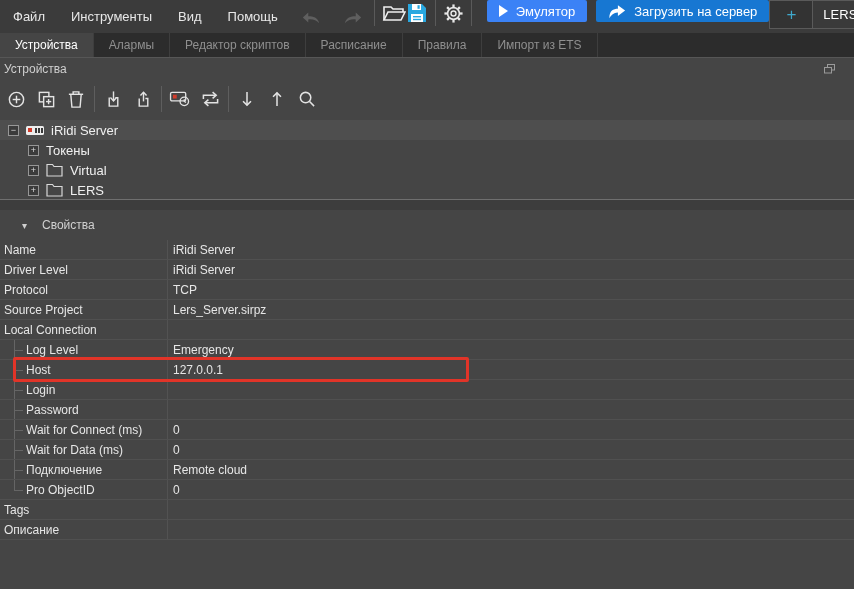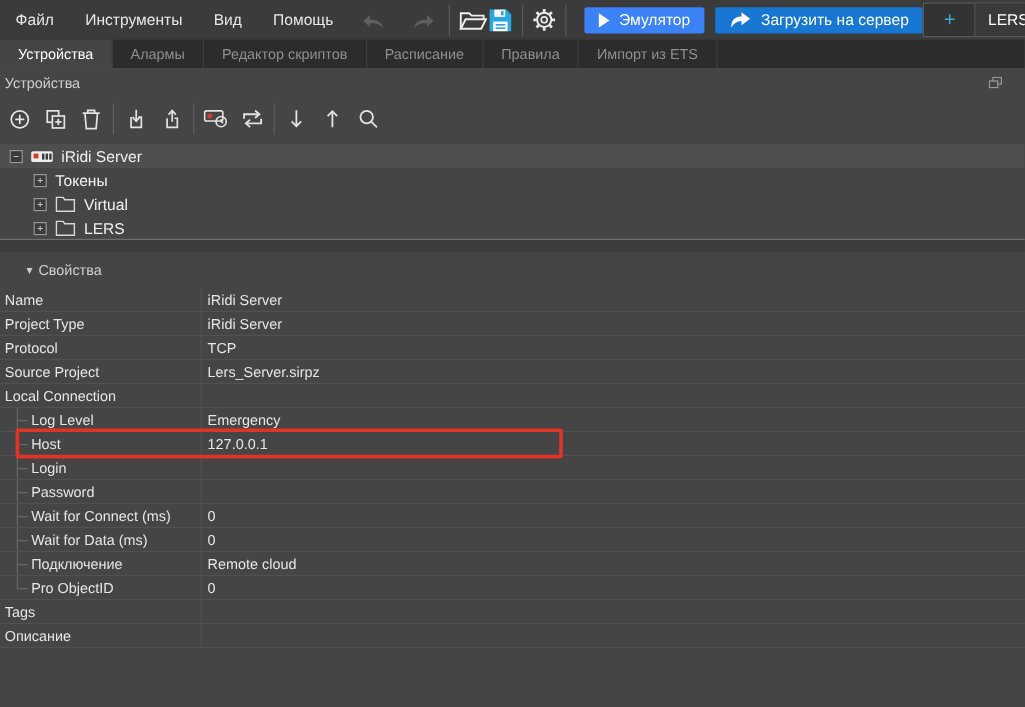--- a/index.html
+++ b/index.html
@@ -12,7 +12,7 @@
   }
 
   
-  .menubar { height:33px; background:#3b3b3b; display:flex; align-items:center; }
+  .menubar { height:33px; background:#3b3b3b; display:flex; }
   .menu-item { padding:0 13px; height:100%; display:flex; align-items:center;
                font-size:13px; color:#e8e8e8; cursor:default; }
   .history { display:flex; align-items:center; margin-left:6px; gap:14px; }

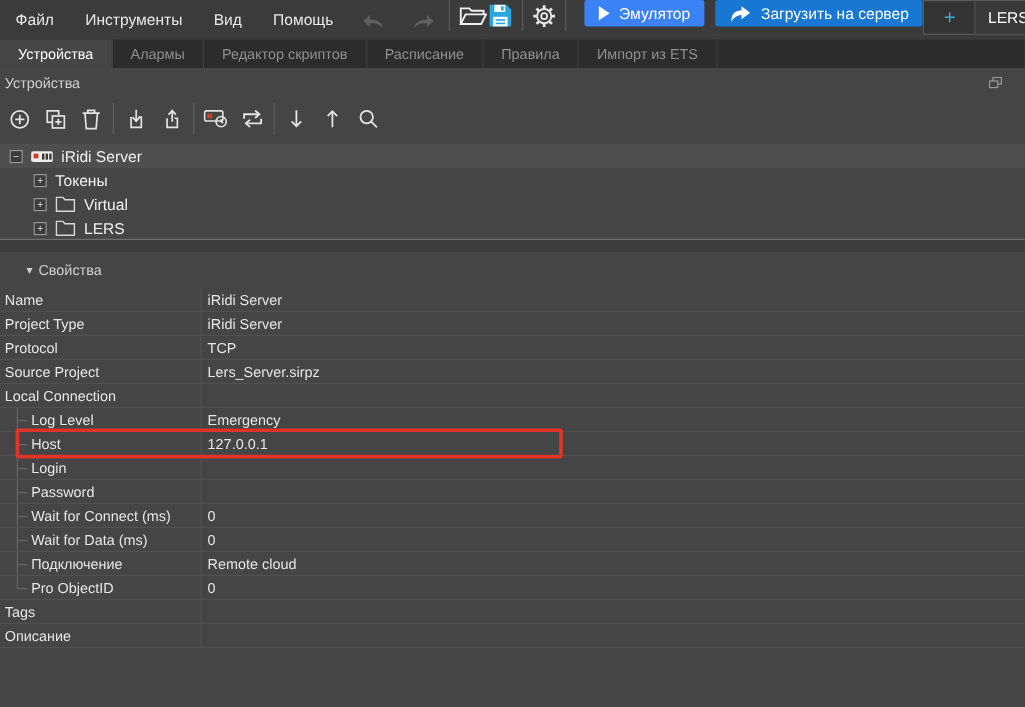--- a/index.html
+++ b/index.html
@@ -69,7 +69,7 @@
   
   .props-header { height:30px; display:flex; align-items:center; font-size:12px; color:#d0d0d0; }
   .props-caret { margin-left:22px; font-size:10px; color:#cfcfcf; }
-  .props-title { margin-left:5px; }
+  .props-title { margin-left:15px; }
   .prop-row { height:20px; display:flex; border-bottom:1px solid #505050; font-size:12px; }
   .prop-label-cell { width:168px; flex:0 0 168px; display:flex; align-items:center;
                      border-right:1px solid #525252; padding-left:4px; overflow:hidden; }

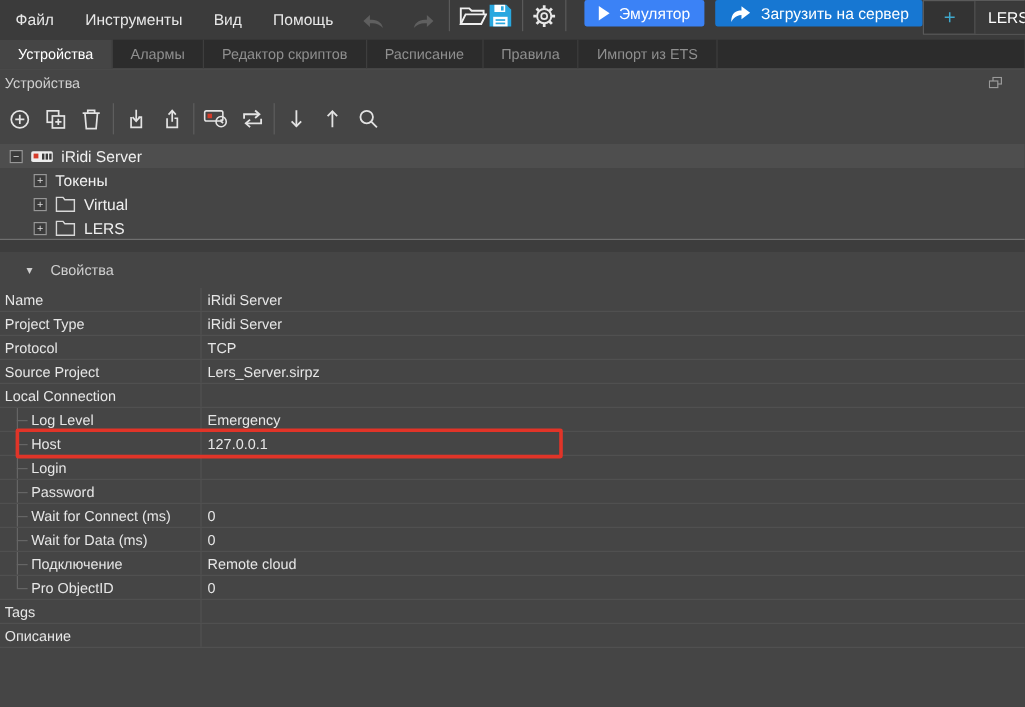--- a/index.html
+++ b/index.html
@@ -324,7 +324,7 @@
   <div class="prop-row">
     <div class="prop-label-cell">
 
-      <span class="prop-label">Project Type</span>
+      <span class="prop-label">Driver Level</span>
     </div>
     <div class="prop-value">iRidi Server</div>
   </div>

